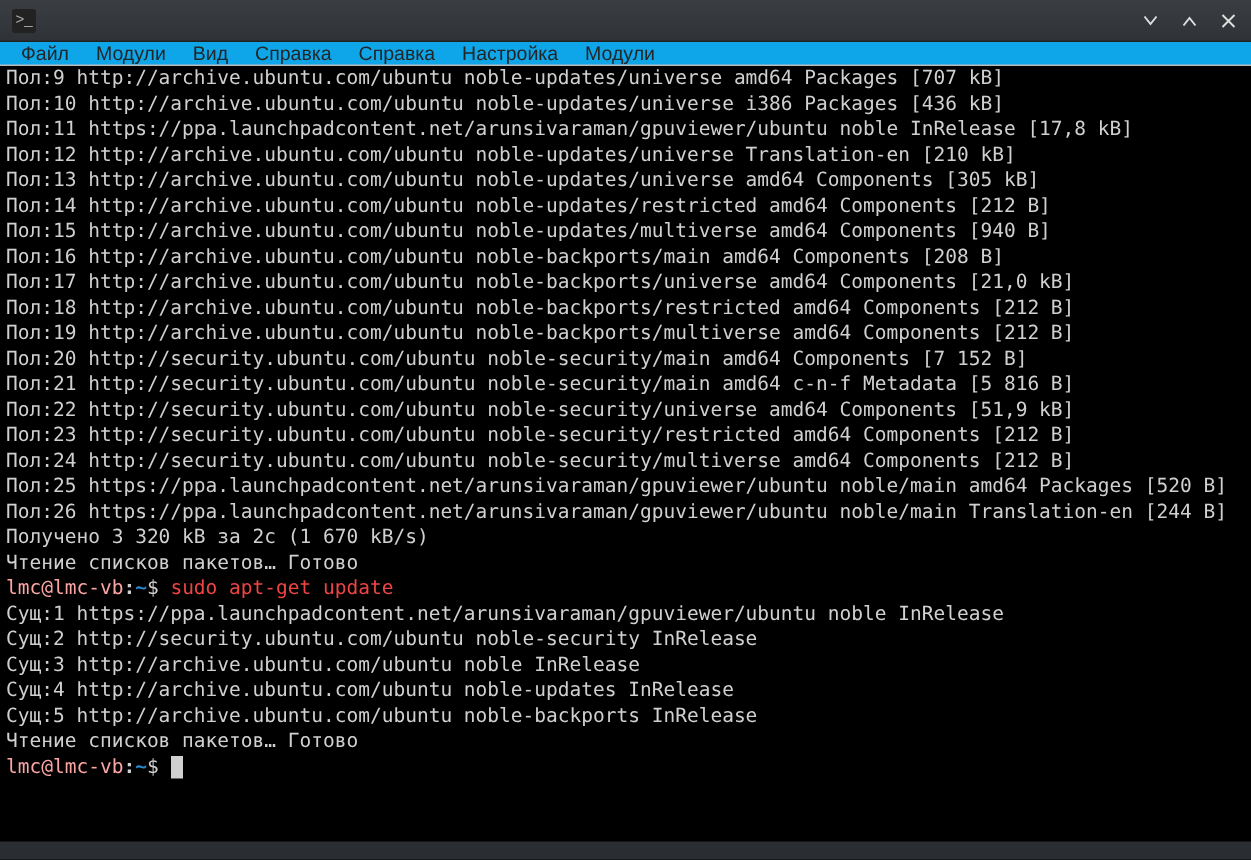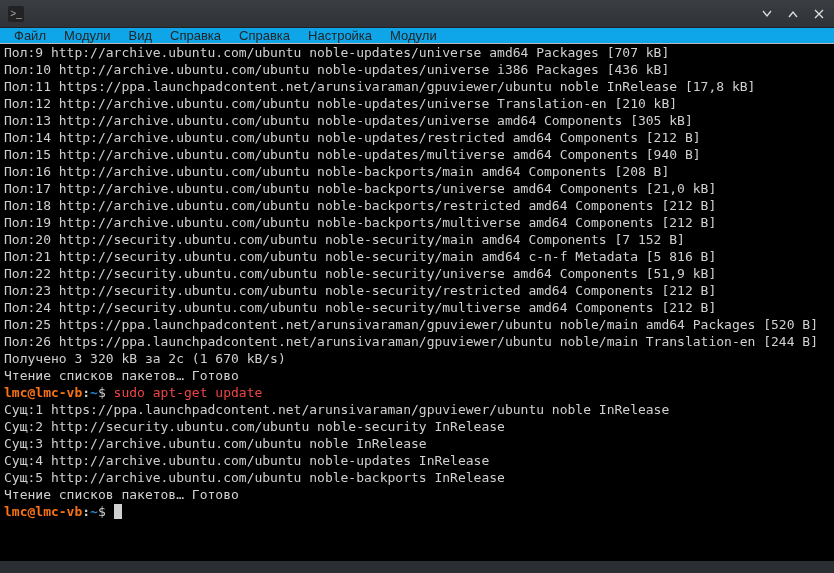--- a/index.html
+++ b/index.html
@@ -63,7 +63,7 @@
     overflow: hidden;
   }
   .line { white-space: pre-wrap; word-break: break-all; }
-  .prompt-user { color: #f97316; font-weight: bold; margin-top: 32px; }
+  .prompt-user { color: #fca5a5; font-weight: normal; margin-top: 32px; }
   .prompt-sep { color: #d0d0d0; font-weight: bold; }
   .prompt-path { color: #268bd2; font-weight: bold; }
   .prompt-sym { color: #d0d0d0; }

